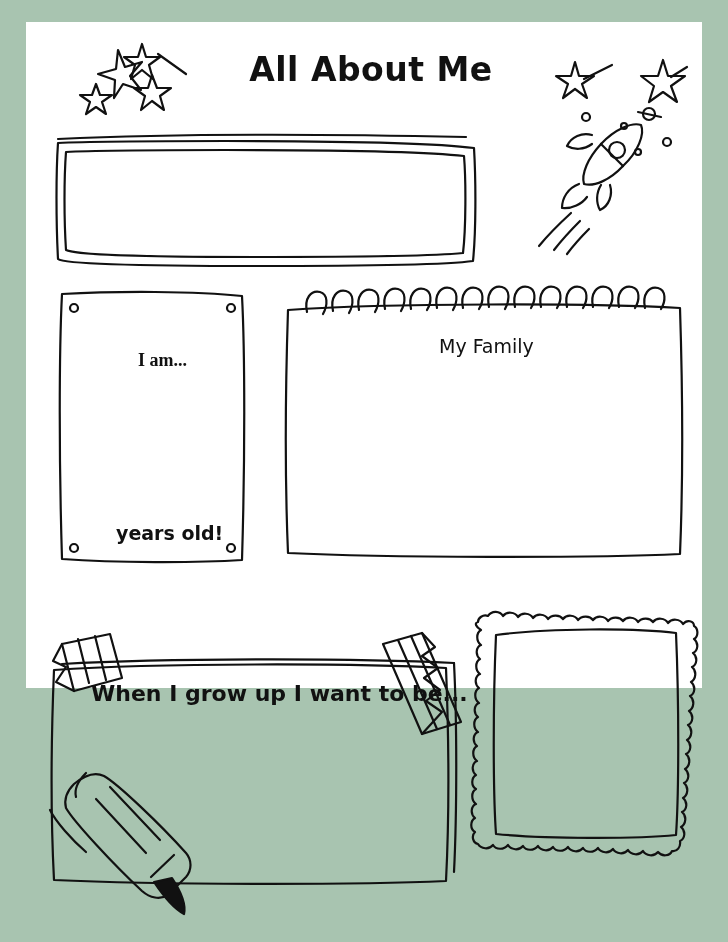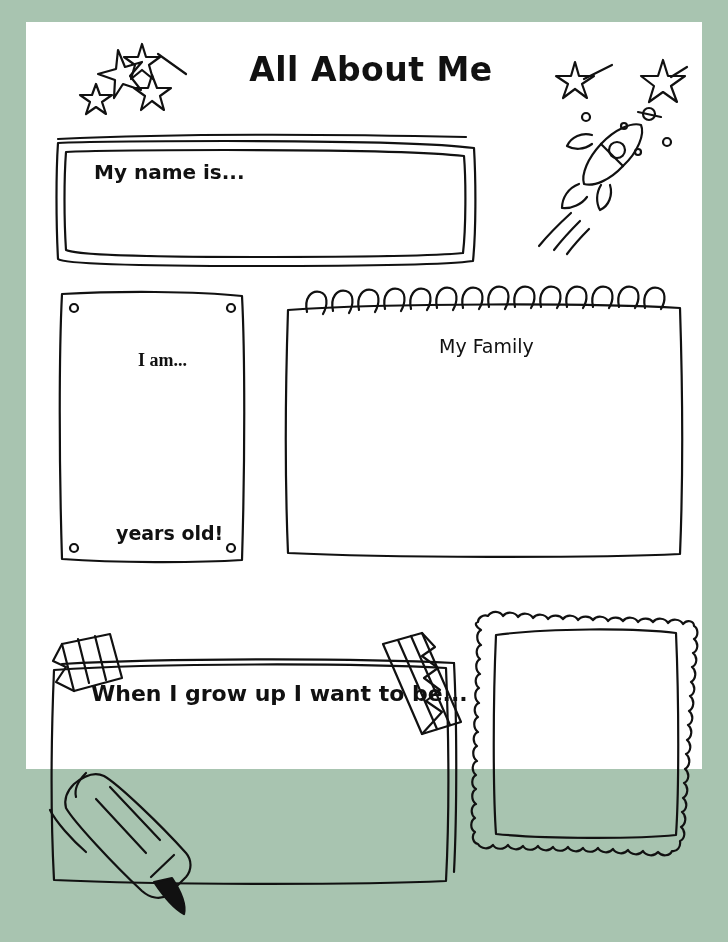--- a/index.html
+++ b/index.html
@@ -27,7 +27,7 @@
     left: 26px;
     top: 22px;
     width: 676px;
-    height: 747px;
+    height: 666px;
     background: #ffffff;
     box-sizing: border-box;
   }

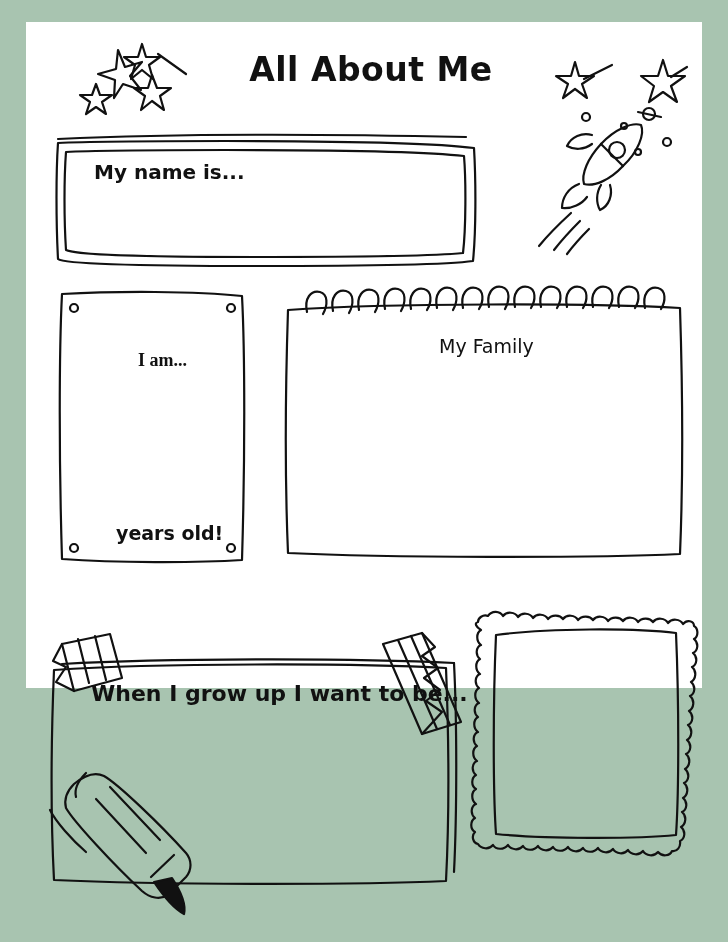--- a/index.html
+++ b/index.html
@@ -223,7 +223,6 @@
 
     <div class="txt" id="page-title">All About Me</div>
 
-    <div class="txt" id="name-label">My name is...</div>
 
     <div class="txt" id="age-label-top">I am...</div>
     <div class="txt" id="age-label-bottom">years old!</div>

